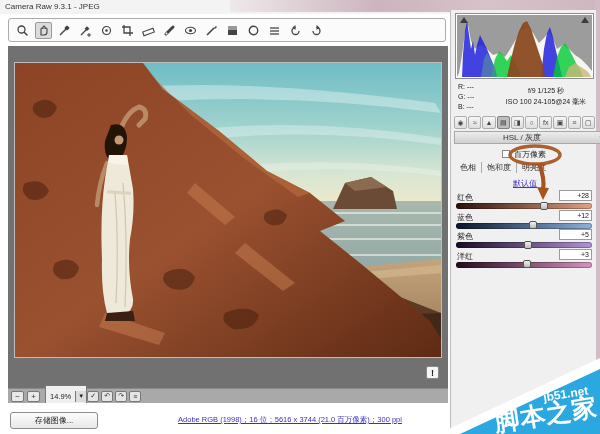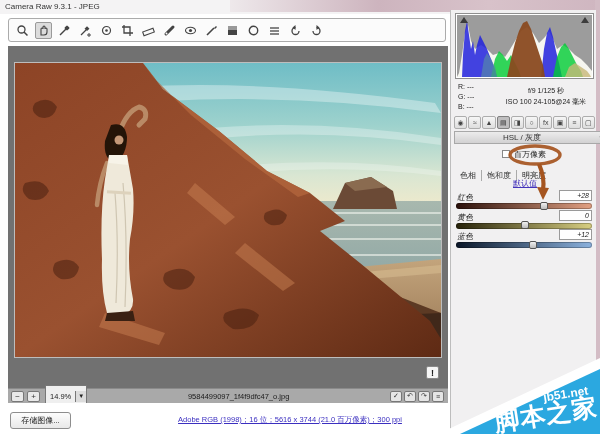--- a/index.html
+++ b/index.html
@@ -63,7 +63,7 @@
   .phead .menu{position:absolute;right:3px;top:0;font-size:7px;color:#555;}
   .graychk{position:absolute;left:0;top:139px;width:146px;text-align:center;font-size:8px;color:#222;}
   .graychk .box{display:inline-block;width:8px;height:8px;background:#fff;border:1px solid #888;vertical-align:-1px;margin-right:4px;}
-  .hsltabs{position:absolute;left:4px;top:160px;font-size:8px;color:#333;display:flex;}
+  .hsltabs{position:absolute;left:4px;top:152px;font-size:8px;color:#333;display:flex;}
   .hsltabs span{padding:0 5px;border-right:1px solid #aaa;}
   .hsltabs span:last-child{border-right:none;color:#222;}
   .deflink{position:absolute;left:62px;top:168px;font-size:8px;color:#4433bb;text-decoration:underline;}

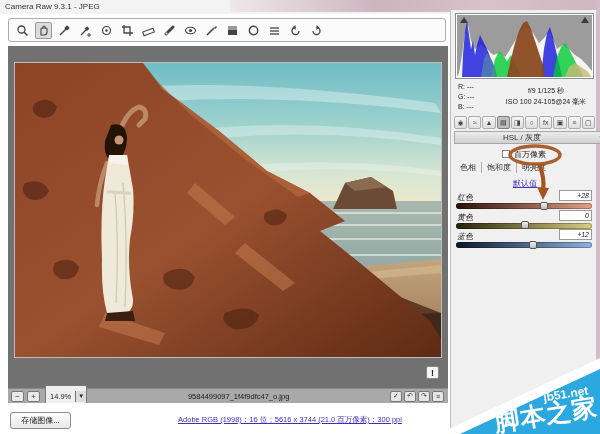--- a/index.html
+++ b/index.html
@@ -69,7 +69,7 @@
   .deflink{position:absolute;left:62px;top:168px;font-size:8px;color:#4433bb;text-decoration:underline;}
   
   .sliders{position:absolute;left:5px;top:182px;width:137px;}
-  .srow{position:relative;height:19.5px;font-style:italic;}
+  .srow{position:relative;height:19.5px;}
   .slabel{position:absolute;left:1px;top:0;font-size:8px;color:#222;}
   .sval{position:absolute;right:1px;top:-2px;width:33px;height:11px;border:1px solid #9a9a9a;background:#fff;
     font-size:7px;text-align:right;padding:1px 2px 0 0;color:#222;}

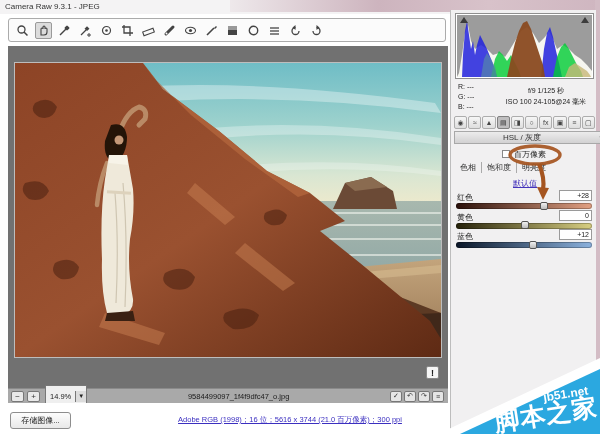--- a/index.html
+++ b/index.html
@@ -363,12 +363,6 @@
         <div class="thumb" style="left: 64%;"></div>
       </div>
       <div class="srow">
-        <span class="slabel">黄色</span>
-        <span class="sval">0</span>
-        <div class="track" style="background: linear-gradient(to right, rgb(38, 34, 10), rgb(216, 207, 130));"></div>
-        <div class="thumb" style="left: 50%;"></div>
-      </div>
-      <div class="srow">
         <span class="slabel">蓝色</span>
         <span class="sval">+12</span>
         <div class="track" style="background: linear-gradient(to right, rgb(10, 22, 40), rgb(140, 178, 222));"></div>

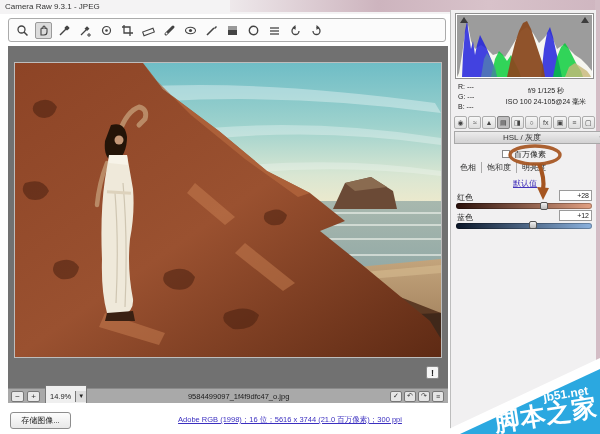--- a/index.html
+++ b/index.html
@@ -368,6 +368,12 @@
         <div class="track" style="background: linear-gradient(to right, rgb(10, 22, 40), rgb(140, 178, 222));"></div>
         <div class="thumb" style="left: 56%;"></div>
       </div>
+      <div class="srow">
+        <span class="slabel">紫色</span>
+        <span class="sval">+5</span>
+        <div class="track" style="background: linear-gradient(to right, rgb(24, 10, 36), rgb(178, 148, 214));"></div>
+        <div class="thumb" style="left: 52.5%;"></div>
+      </div>
     </div>
   </div>
 

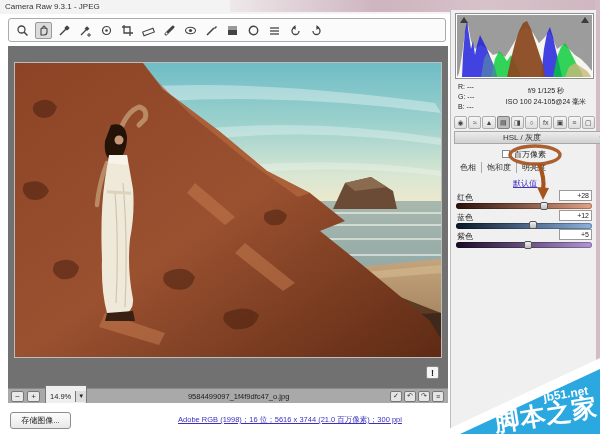--- a/index.html
+++ b/index.html
@@ -374,6 +374,12 @@
         <div class="track" style="background: linear-gradient(to right, rgb(24, 10, 36), rgb(178, 148, 214));"></div>
         <div class="thumb" style="left: 52.5%;"></div>
       </div>
+      <div class="srow">
+        <span class="slabel">洋红</span>
+        <span class="sval">+3</span>
+        <div class="track" style="background: linear-gradient(to right, rgb(36, 10, 28), rgb(214, 148, 192));"></div>
+        <div class="thumb" style="left: 51.5%;"></div>
+      </div>
     </div>
   </div>
 

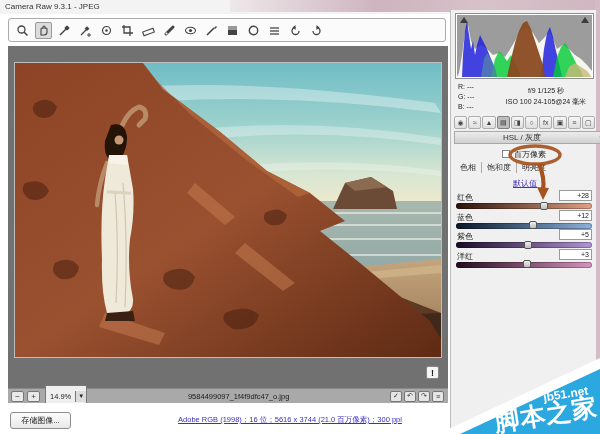--- a/index.html
+++ b/index.html
@@ -282,7 +282,6 @@
       <span class="zoomval">14.9%</span>
       <span class="zoomdrop">▼</span>
     </div>
-    <div class="filename">9584499097_1f4f9dfc47_o.jpg</div>
     <div class="sb-icons">
       <div class="sb-icon">✓</div>
       <div class="sb-icon">↶</div>

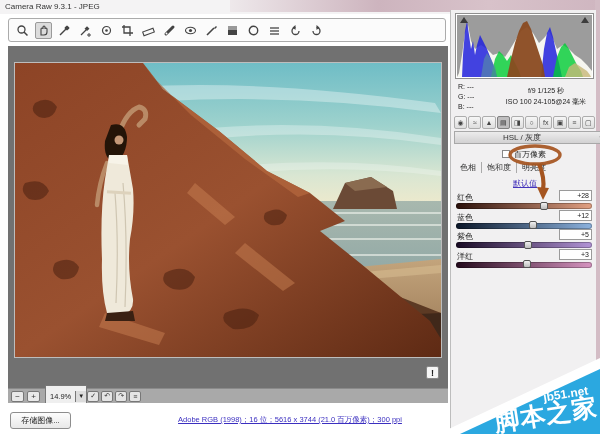--- a/index.html
+++ b/index.html
@@ -39,7 +39,7 @@
     font-size:7px;display:flex;align-items:center;justify-content:center;color:#333;}
   
   .footer{position:absolute;left:0;top:403px;width:600px;height:31px;background:#fff;}
-  .save-btn{position:absolute;left:10px;top:9px;width:61px;height:17px;background:linear-gradient(#fdfdfd,#e8e8e8);
+  .save-btn{position:absolute;left:10px;top:9px;width:88px;height:17px;background:linear-gradient(#fdfdfd,#e8e8e8);
     border:1px solid #8d8d8d;border-radius:3px;font-size:8px;color:#222;text-align:center;line-height:15px;}
   .workflow{position:absolute;left:90px;top:12px;width:400px;text-align:center;font-size:7.5px;
     color:#3b2fc0;text-decoration:underline;}

